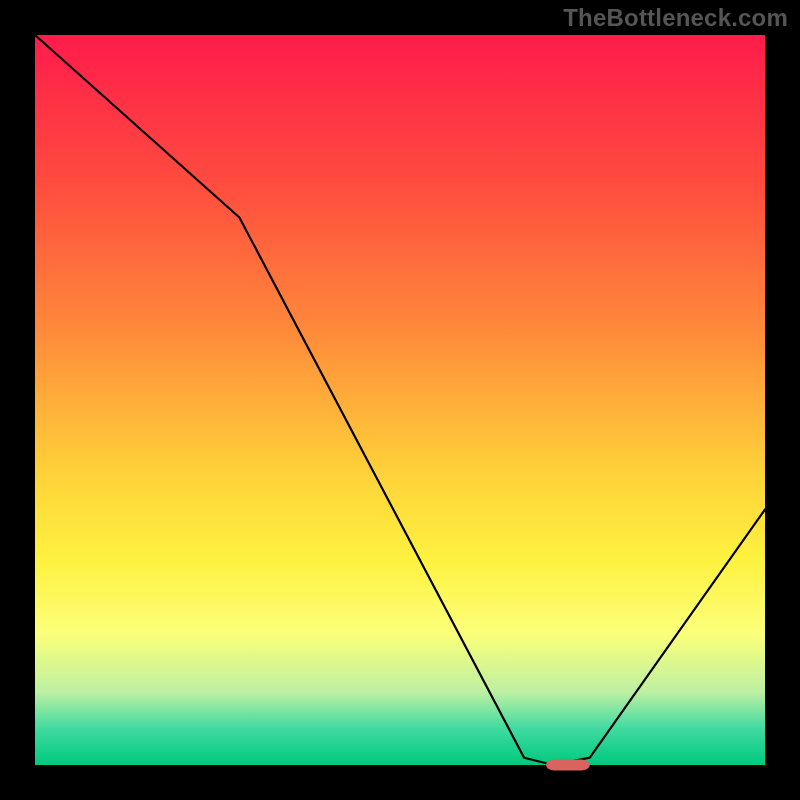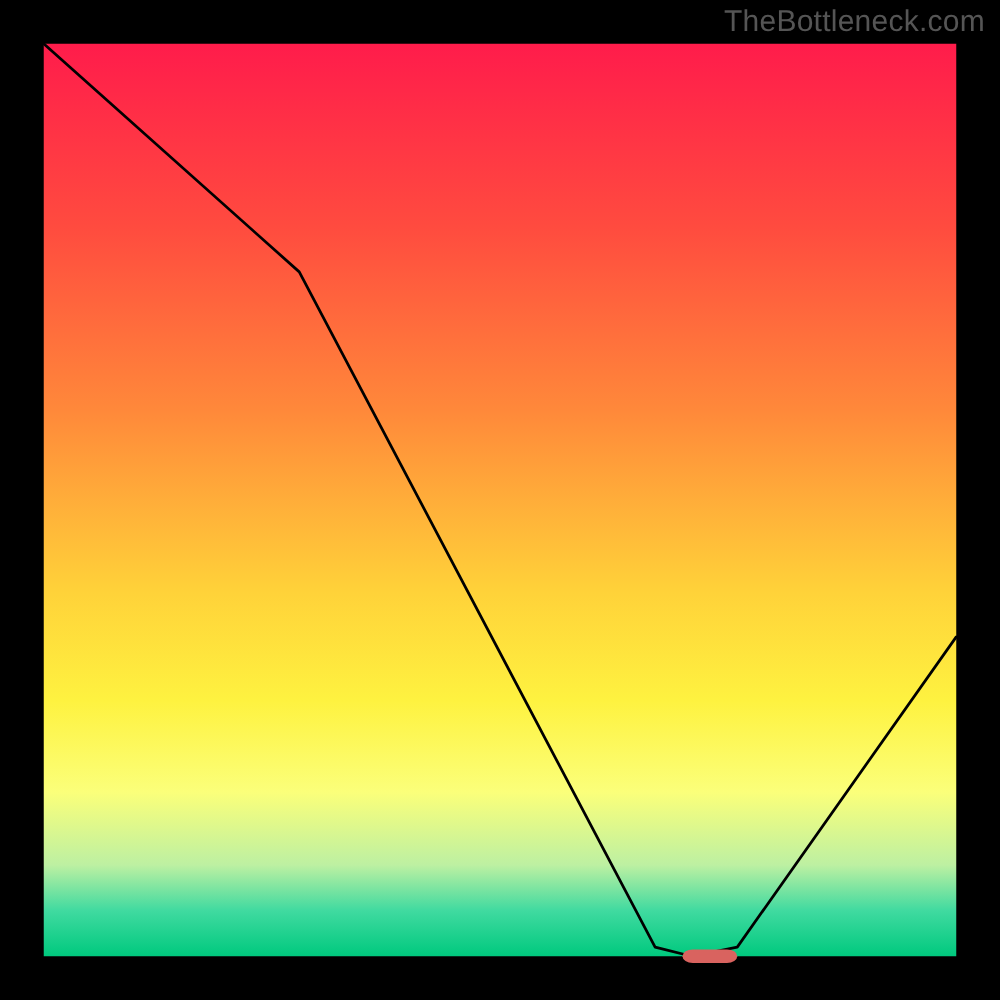--- a/index.html
+++ b/index.html
@@ -21,7 +21,7 @@
     right: 12px;
     font-family: Arial, Helvetica, sans-serif;
     font-size: 24px;
-    font-weight: normal;
+    font-weight: bold;
     color: #555555;
     letter-spacing: 0.2px;
     user-select: none;

